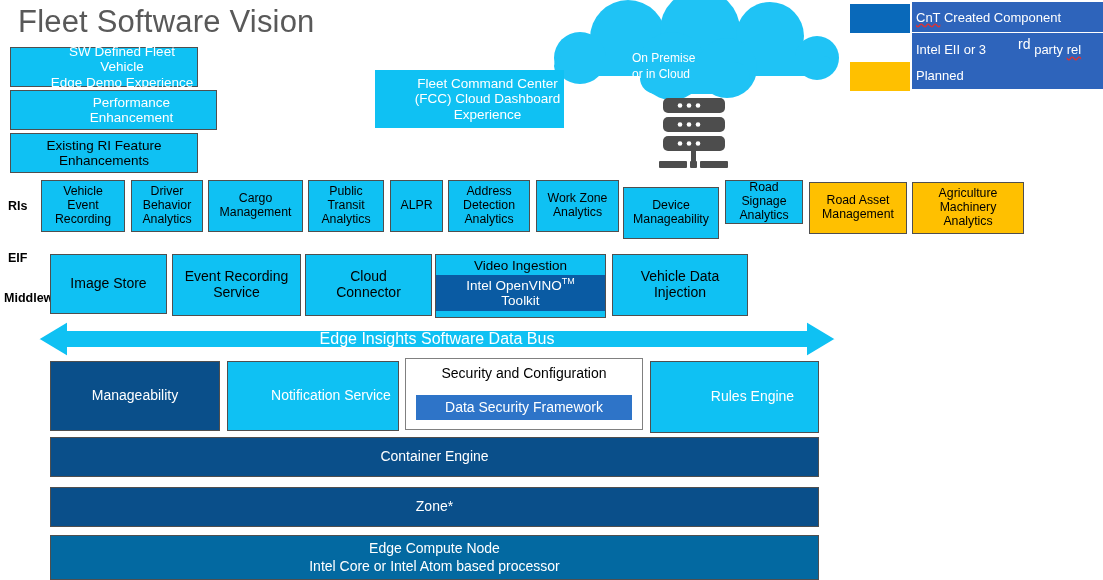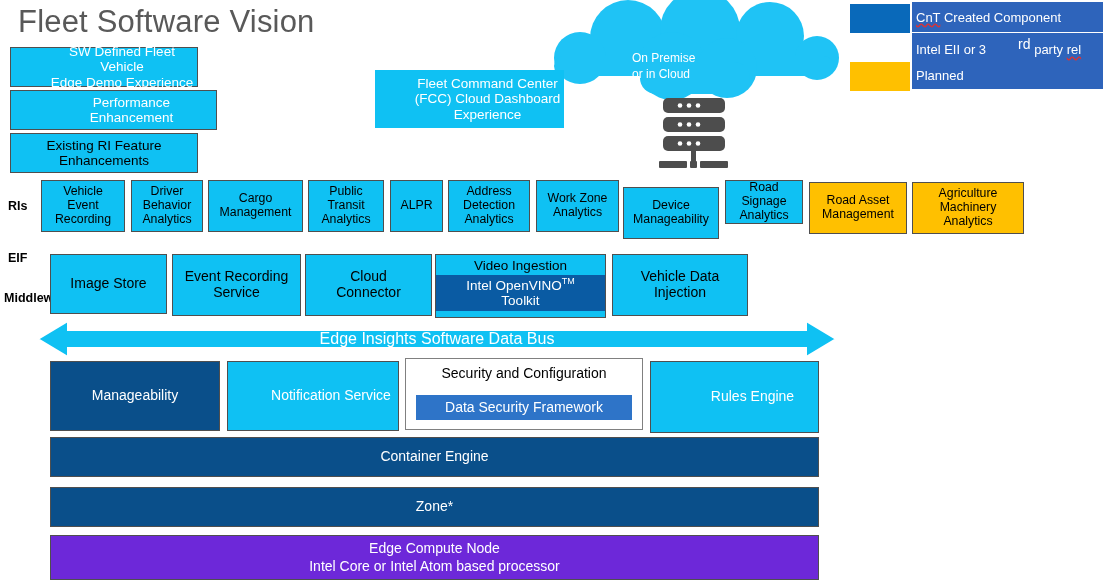--- a/index.html
+++ b/index.html
@@ -44,7 +44,7 @@
   .cyan-w { background: #0fc1f3; color: #ffffff; padding-left: 38px; }
   .amber  { background: #ffc000; color: #000000; }
   .navy   { background: #0a4f8a; color: #ffffff; }
-  .midblue{ background: #6d28d9; color: #ffffff; }
+  .midblue{ background: #0369a1; color: #ffffff; }
   .white  { background: #ffffff; color: #000000; }
   .noborder { border: none; }
 

